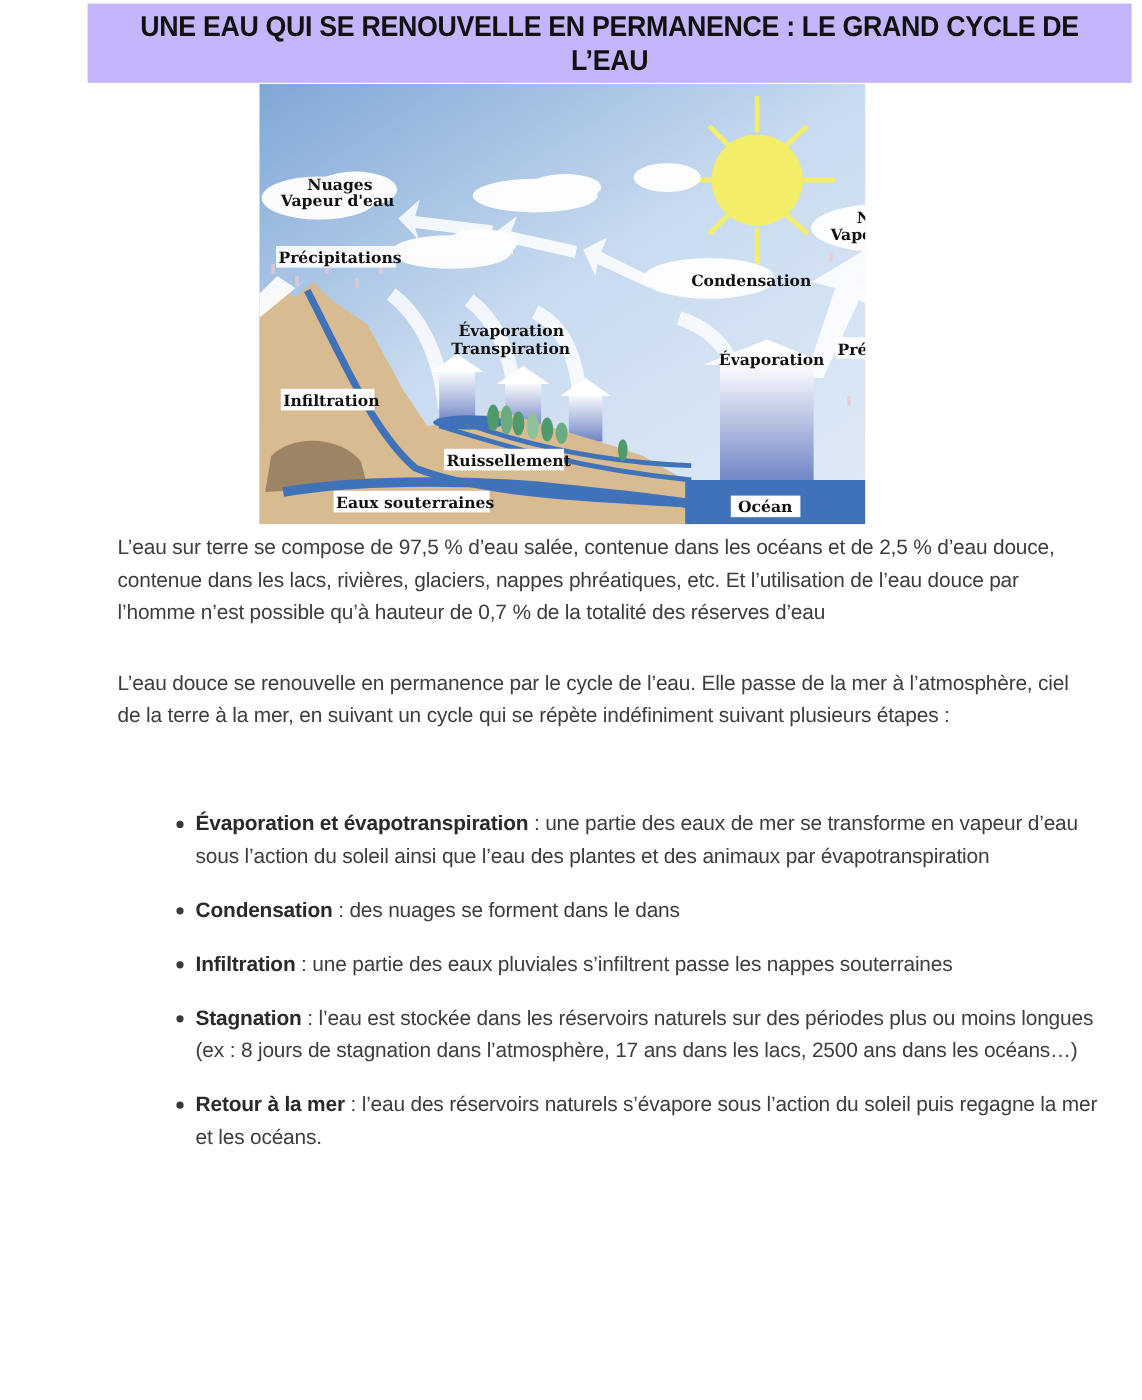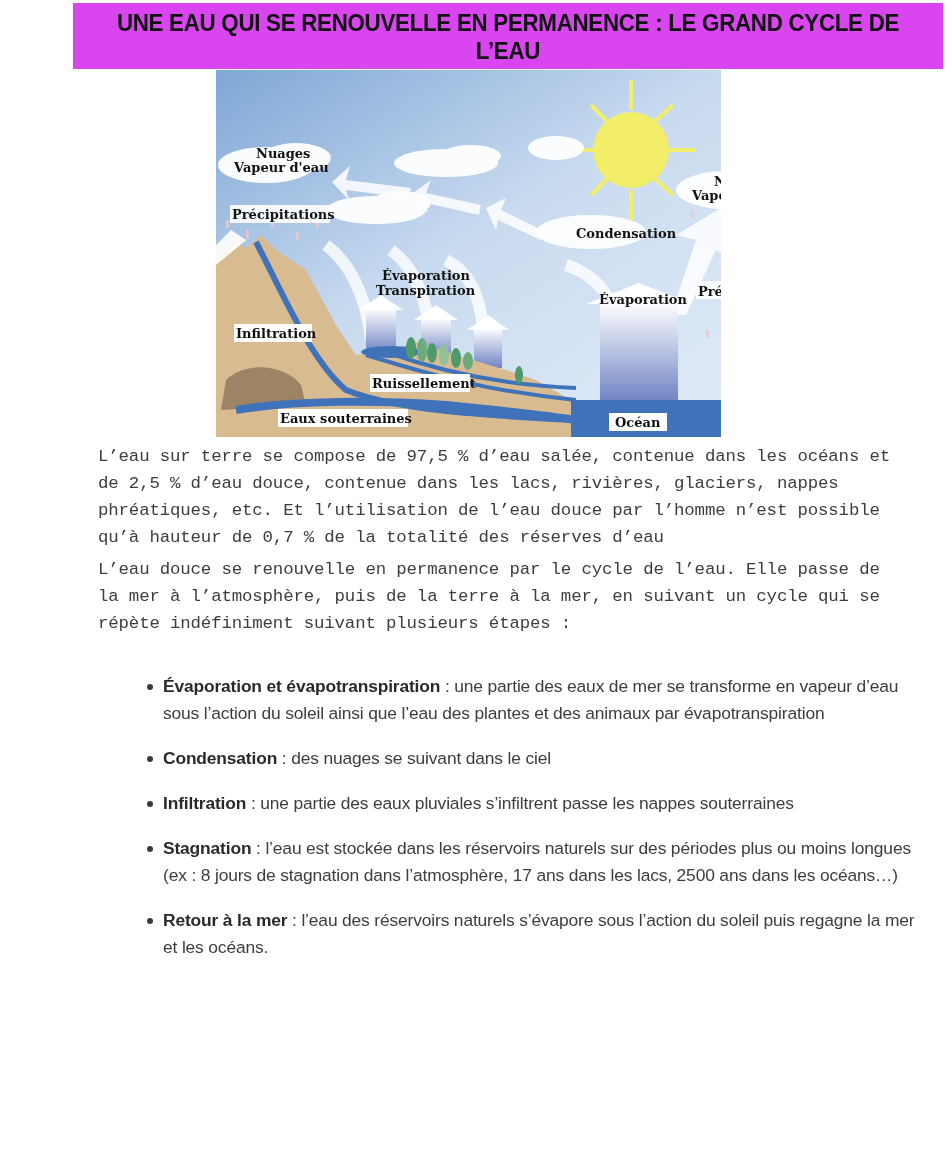--- a/index.html
+++ b/index.html
@@ -4,7 +4,7 @@
 <style>
   html, body { margin: 0; padding: 0; background: #ffffff; }
   body { width: 952px; height: 1167px; position: relative; overflow: hidden; font-family: "Liberation Sans", sans-serif; color: #3a3a3a; }
-  .title-bar { position: absolute; left: 73px; top: 3px; width: 870px; height: 66px; background: #d946ef; box-sizing: border-box; text-align: center; }
+  .title-bar { position: absolute; left: 73px; top: 3px; width: 870px; height: 66px; background: #c4b5fd; box-sizing: border-box; text-align: center; }
   .title-bar h2 { margin: 0; padding-top: 6px; font-family: "Liberation Sans", sans-serif; font-size: 24px; font-weight: bold; line-height: 28px; color: #111; letter-spacing: -0.3px; transform: scaleX(0.93); transform-origin: center; }
   .figure { position: absolute; left: 216px; top: 70px; width: 505px; height: 367px; overflow: hidden; }
   .figure svg { display: block; }

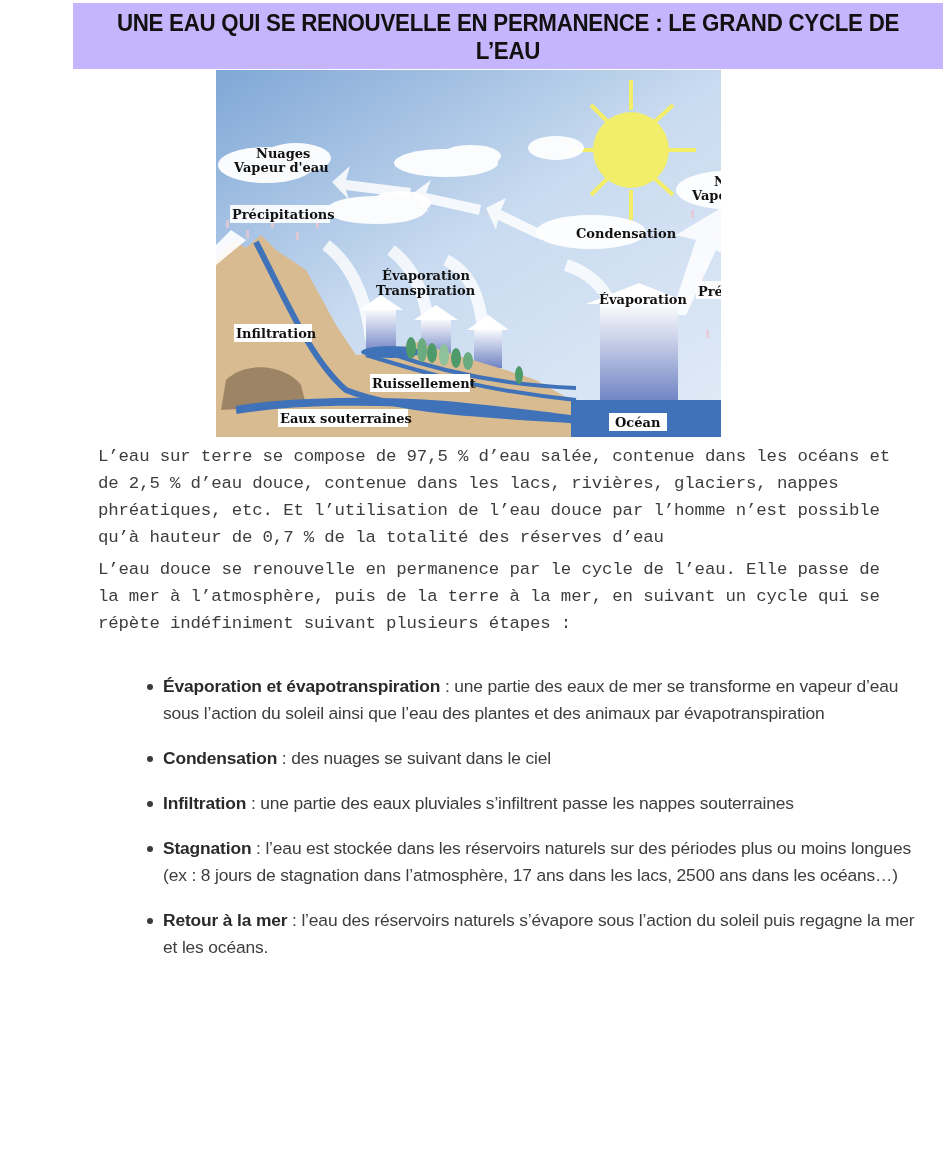--- a/index.html
+++ b/index.html
@@ -9,7 +9,7 @@
   .figure { position: absolute; left: 216px; top: 70px; width: 505px; height: 367px; overflow: hidden; }
   .figure svg { display: block; }
   .lbl { font-family: "DejaVu Serif", serif; font-weight: bold; font-size: 13px; fill: #111; }
-  .para { position: absolute; left: 98px; width: 800px; font-size: 17.4px; line-height: 27px; color: #3d3d3d; margin: 0; letter-spacing: -0.15px; font-family: Liberation Mono, monospace; }
+  .para { position: absolute; left: 98px; width: 800px; font-size: 17.4px; line-height: 27px; color: #3d3d3d; margin: 0; letter-spacing: -0.15px; }
   .p1 { top: 443px; }
   .p2 { top: 556px; }
   ul.steps { position: absolute; left: 98px; top: 673px; width: 780px; margin: 0; padding: 0 0 0 48px; list-style: none; font-size: 17.4px; line-height: 27px; color: #3d3d3d; letter-spacing: -0.15px; }

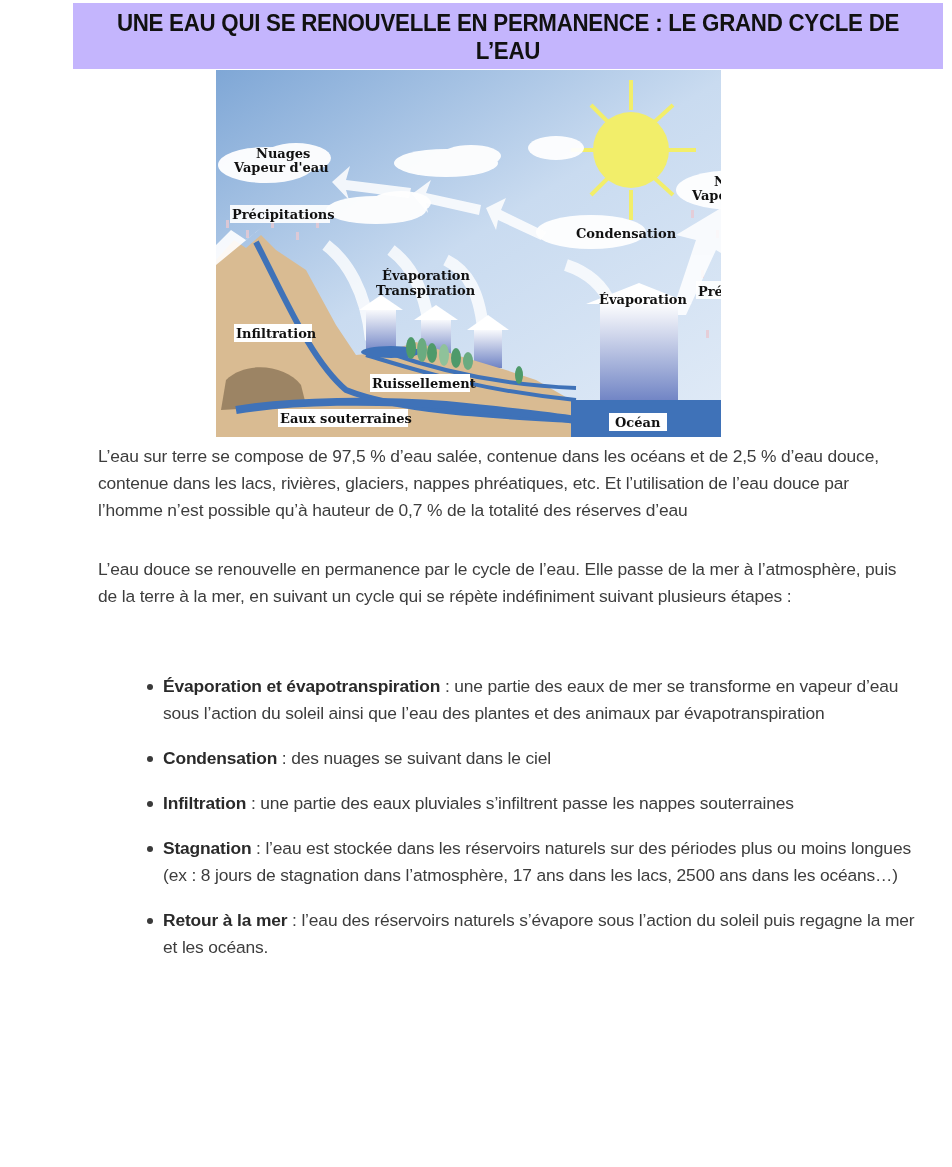--- a/index.html
+++ b/index.html
@@ -163,7 +163,7 @@
 </div>
 
 <p class="para p1">L’eau sur terre se compose de 97,5 % d’eau salée, contenue dans les océans et de 2,5 % d’eau douce, contenue dans les lacs, rivières, glaciers, nappes phréatiques, etc. Et l’utilisation de l’eau douce par l’homme n’est possible qu’à hauteur de 0,7 % de la totalité des réserves d’eau</p>
-<p class="para p2">L’eau douce se renouvelle en permanence par le cycle de l’eau. Elle passe de la mer à l’atmosphère, puis de la terre à la mer, en suivant un cycle qui se répète indéfiniment suivant plusieurs étapes :</p>
+<p class="para p2">L’eau douce se renouvelle en permanence par le cycle de l’eau. Elle passe de la mer à l’atmosphère, ciel de la terre à la mer, en suivant un cycle qui se répète indéfiniment suivant plusieurs étapes :</p>
 
 <ul class="steps">
   <li><b>Évaporation et évapotranspiration</b><span> : une partie des eaux de mer se transforme en vapeur d’eau sous l’action du soleil ainsi que l’eau des plantes et des animaux par évapotranspiration</span></li>

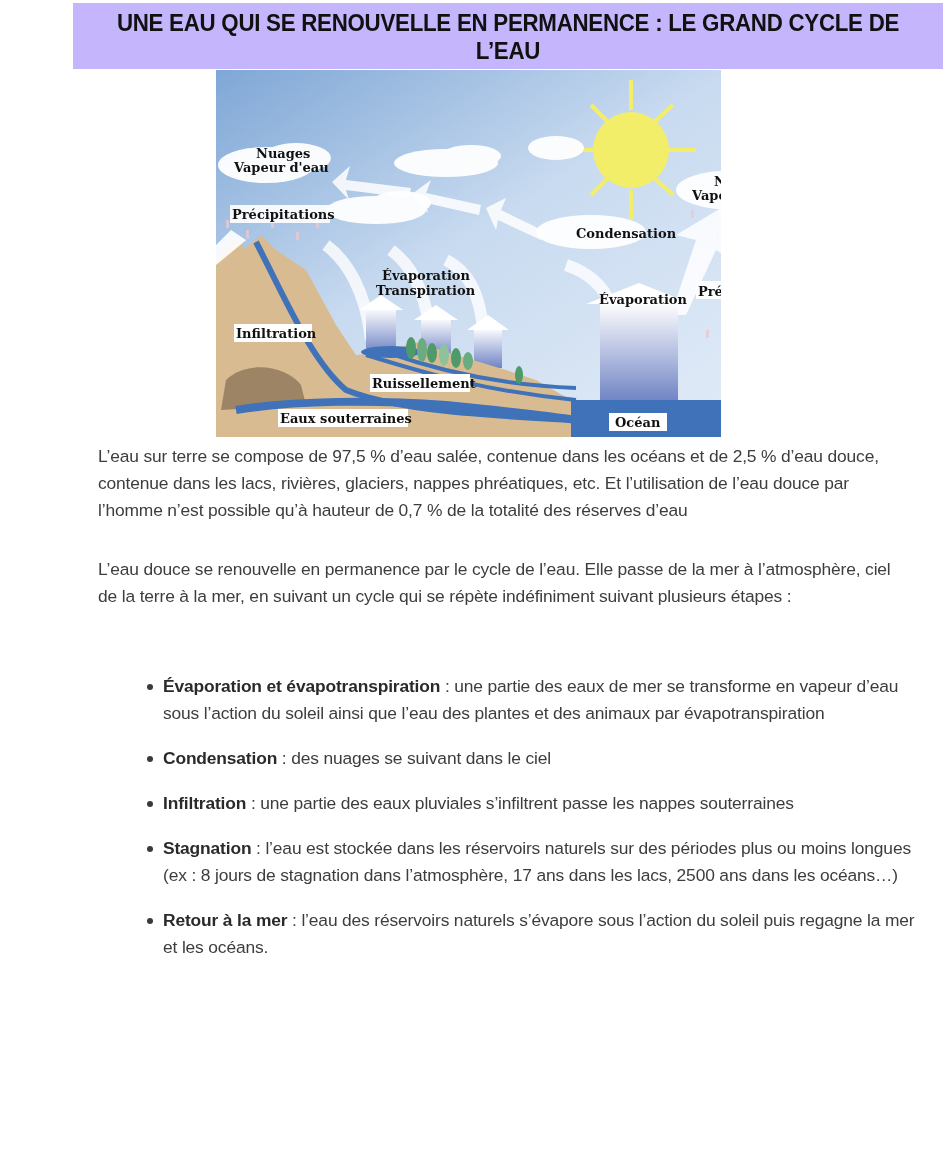--- a/index.html
+++ b/index.html
@@ -167,7 +167,7 @@
 
 <ul class="steps">
   <li><b>Évaporation et évapotranspiration</b><span> : une partie des eaux de mer se transforme en vapeur d’eau sous l’action du soleil ainsi que l’eau des plantes et des animaux par évapotranspiration</span></li>
-  <li><b>Condensation</b><span> : des nuages se suivant dans le ciel</span></li>
+  <li><b>Condensation</b><span> : des nuages se forment dans le dans</span></li>
   <li><b>Infiltration</b><span> : une partie des eaux pluviales s’infiltrent passe les nappes souterraines</span></li>
   <li><b>Stagnation</b><span> : l’eau est stockée dans les réservoirs naturels sur des périodes plus ou moins longues (ex : 8 jours de stagnation dans l’atmosphère, 17 ans dans les lacs, 2500 ans dans les océans…)</span></li>
   <li><b>Retour à la mer</b><span> : l’eau des réservoirs naturels s’évapore sous l’action du soleil puis regagne la mer et les océans.</span></li>

